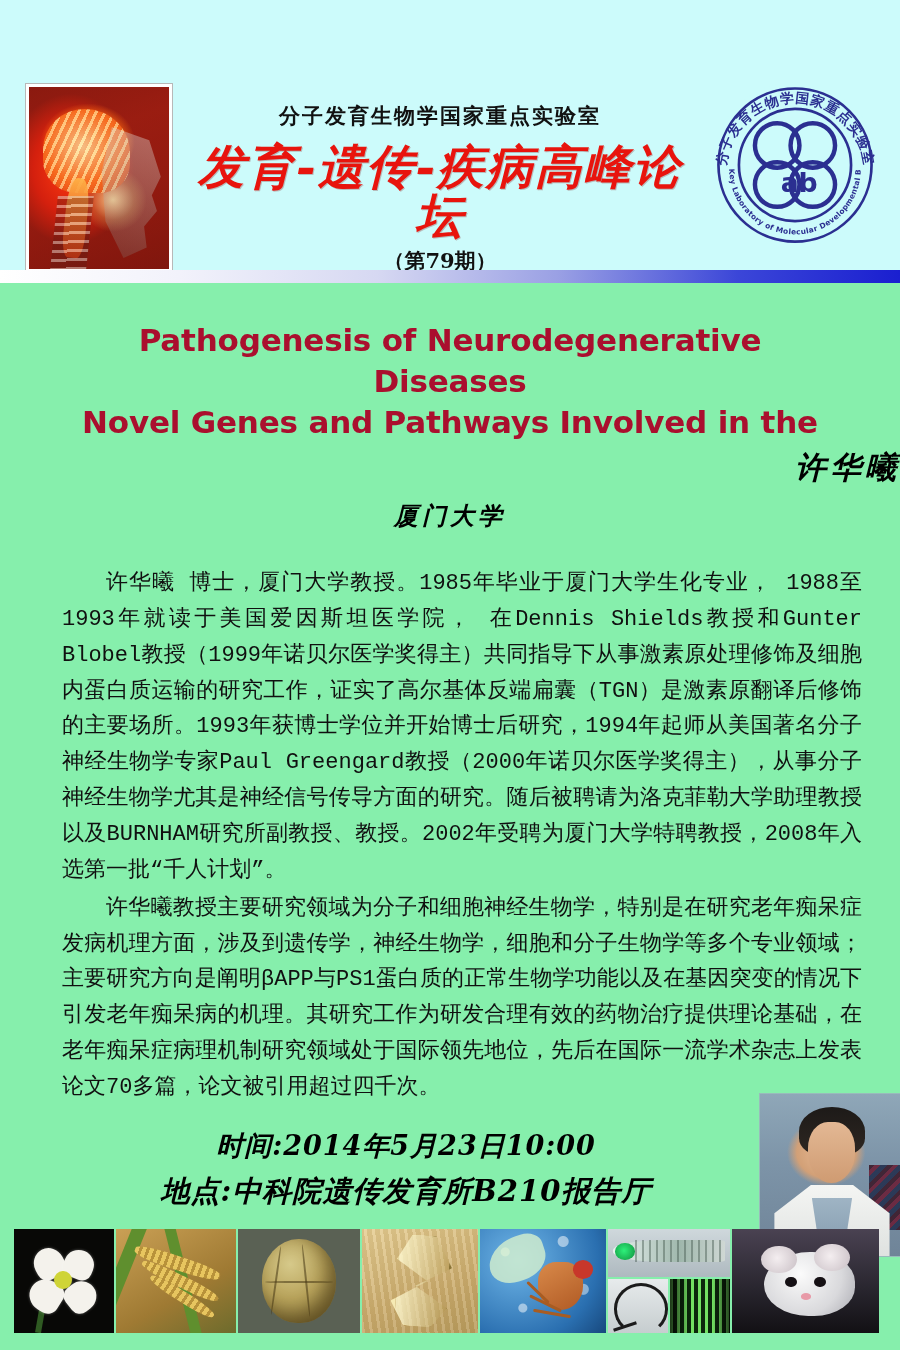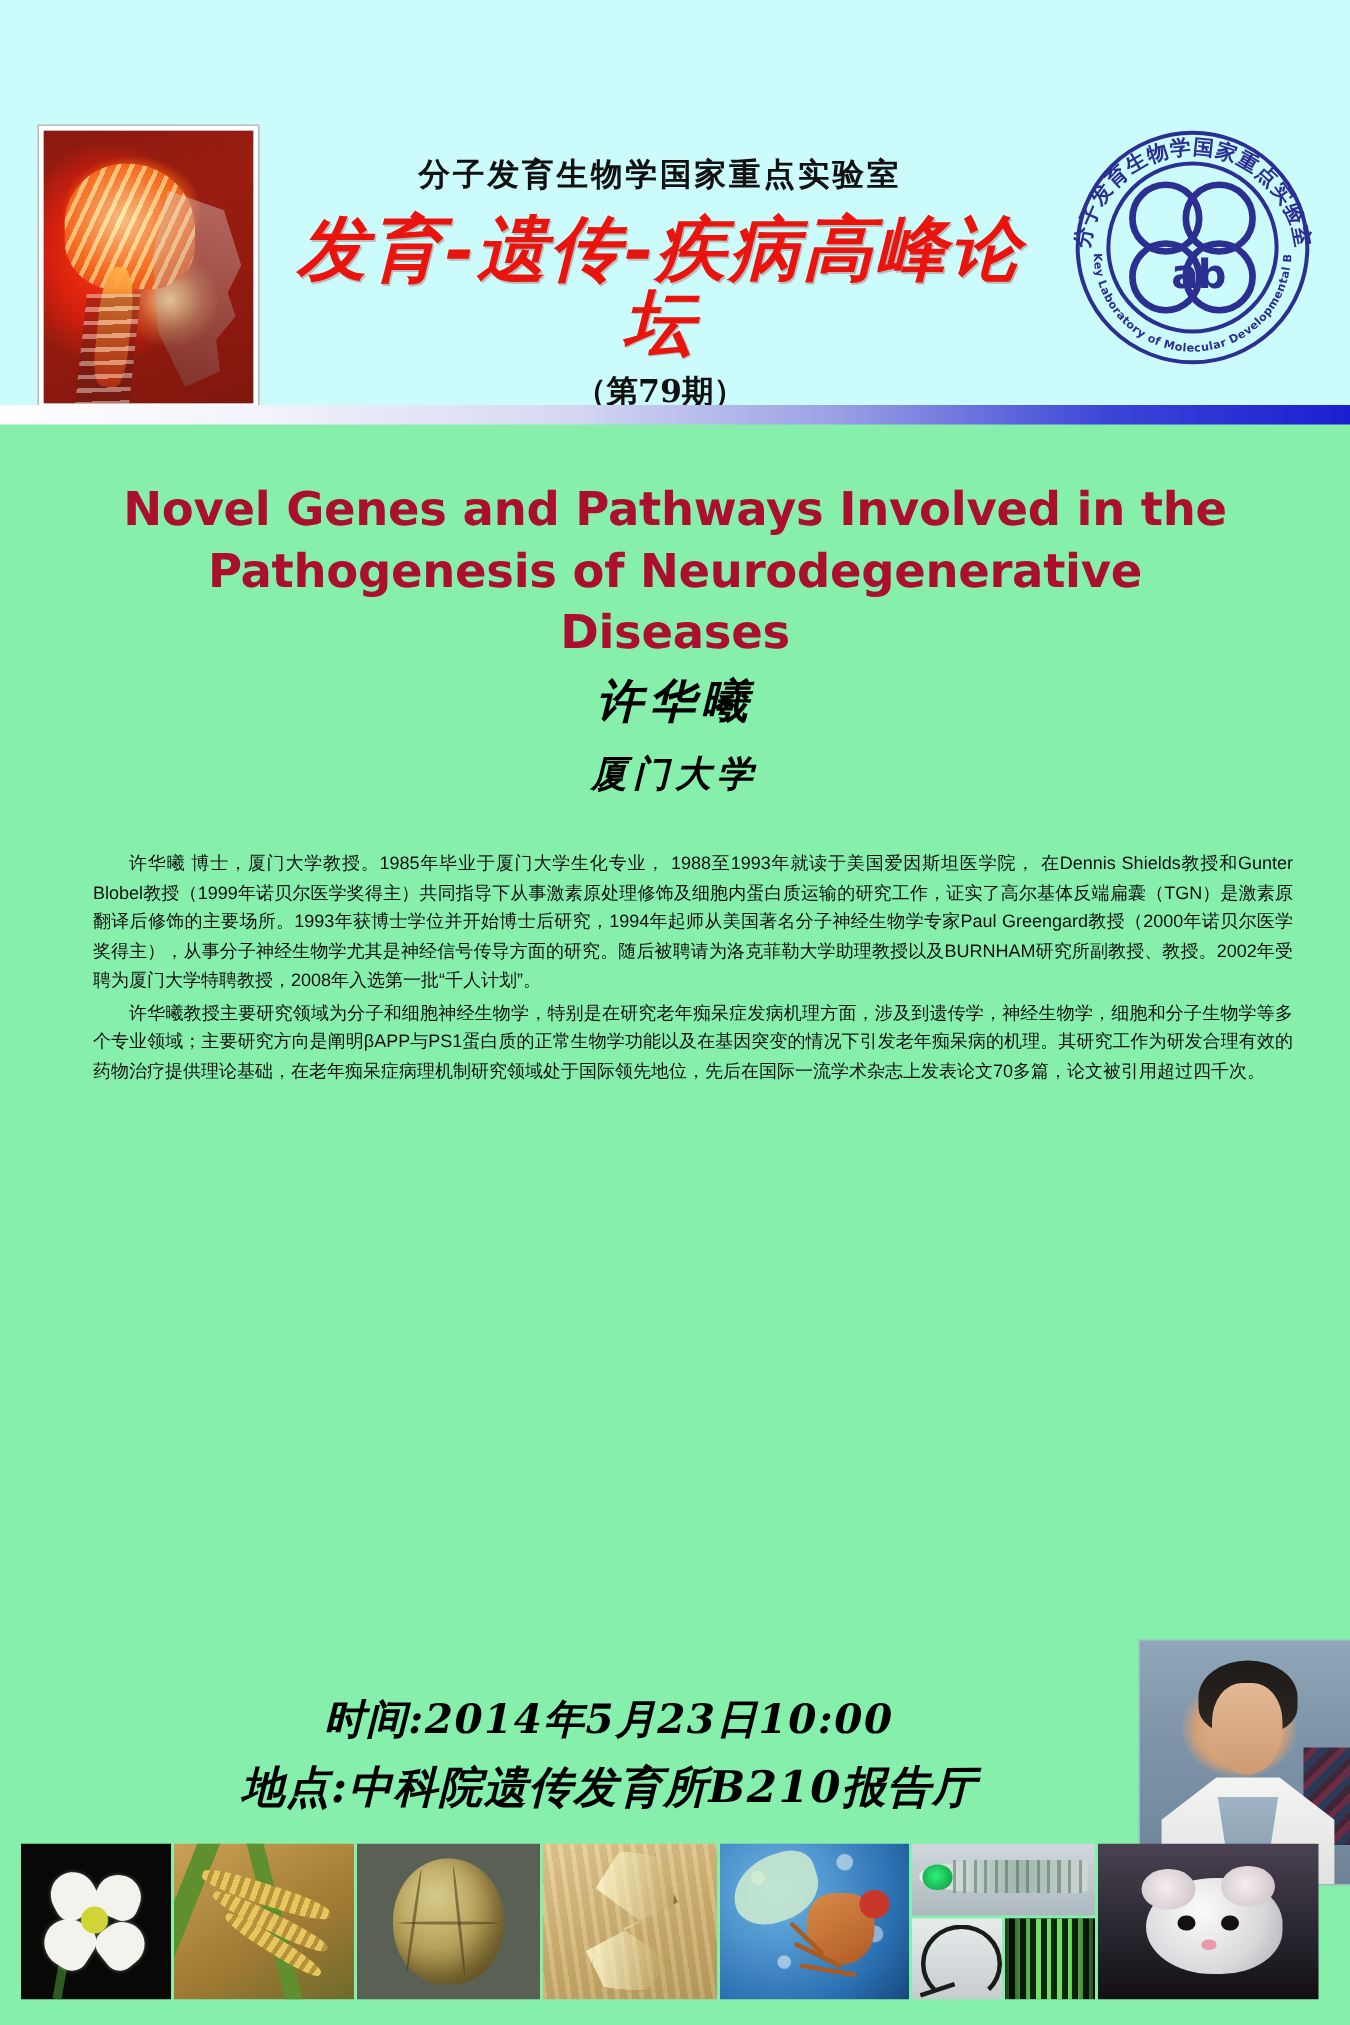--- a/index.html
+++ b/index.html
@@ -281,8 +281,8 @@
   </div>
 
   <div class="talk-title">
+    <div>Pathogenesis of Neurodegenerative Diseases</div>
     <div>Novel Genes and Pathways Involved in the</div>
-    <div>Pathogenesis of Neurodegenerative Diseases</div>
   </div>
 
   <div class="speaker-name">许华曦</div>

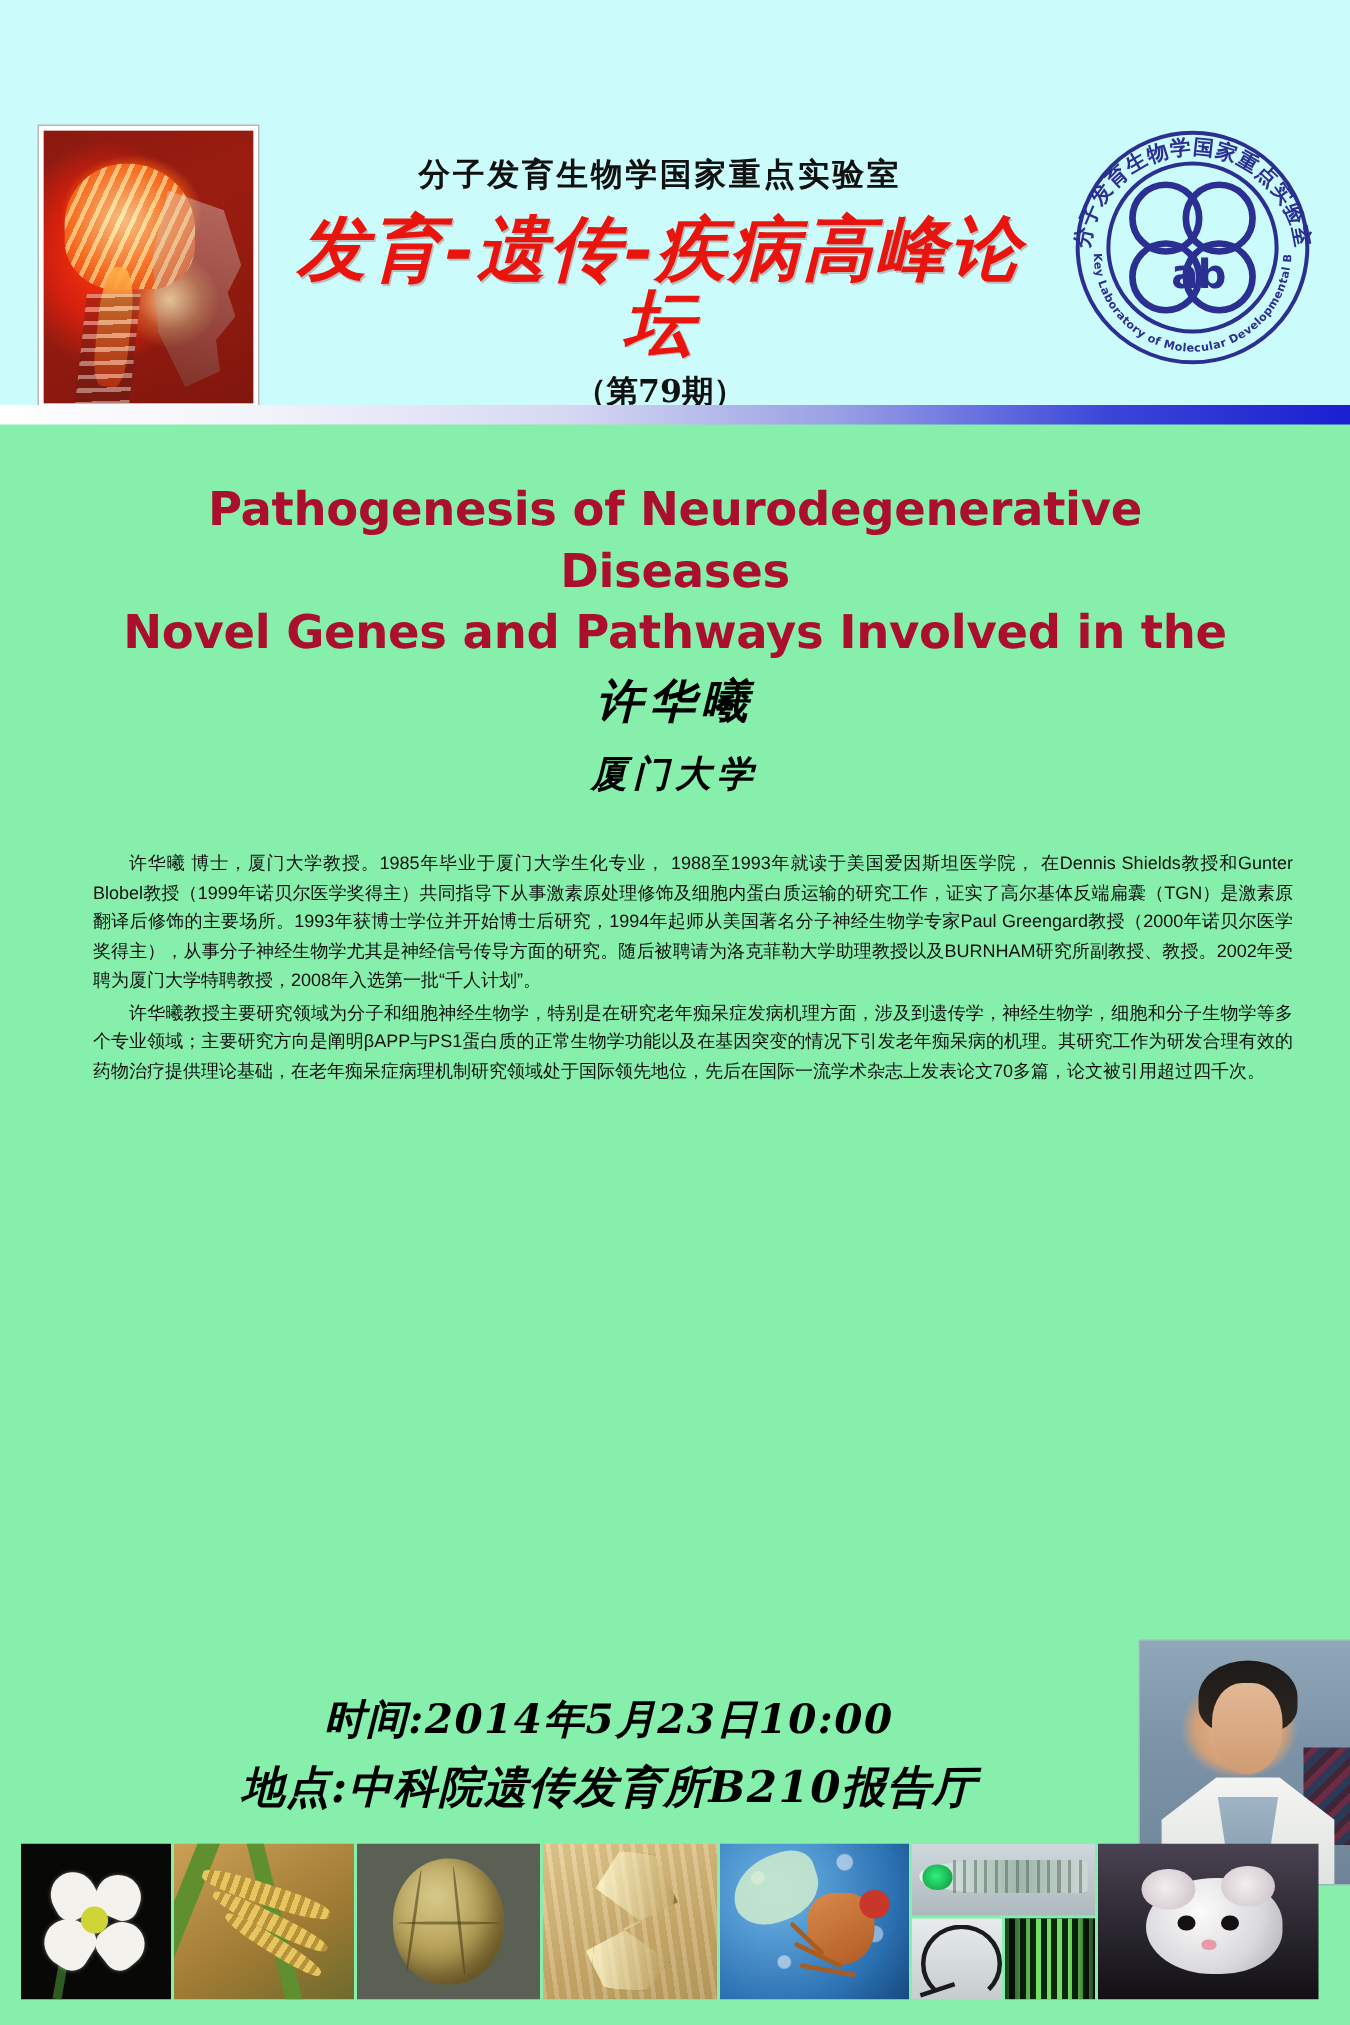--- a/index.html
+++ b/index.html
@@ -86,7 +86,7 @@
     letter-spacing:-.2px;
   }
   .speaker-name{
-    position:absolute;left:0;top:405px;width:900px;text-align:center;
+    position:absolute;left:0;top:405px;width:900px;text-align:right;
     font-family:"DejaVu Serif","Liberation Serif",serif;
     font-size:31px;font-weight:bold;color:#000;letter-spacing:4px;font-style:italic;
   }

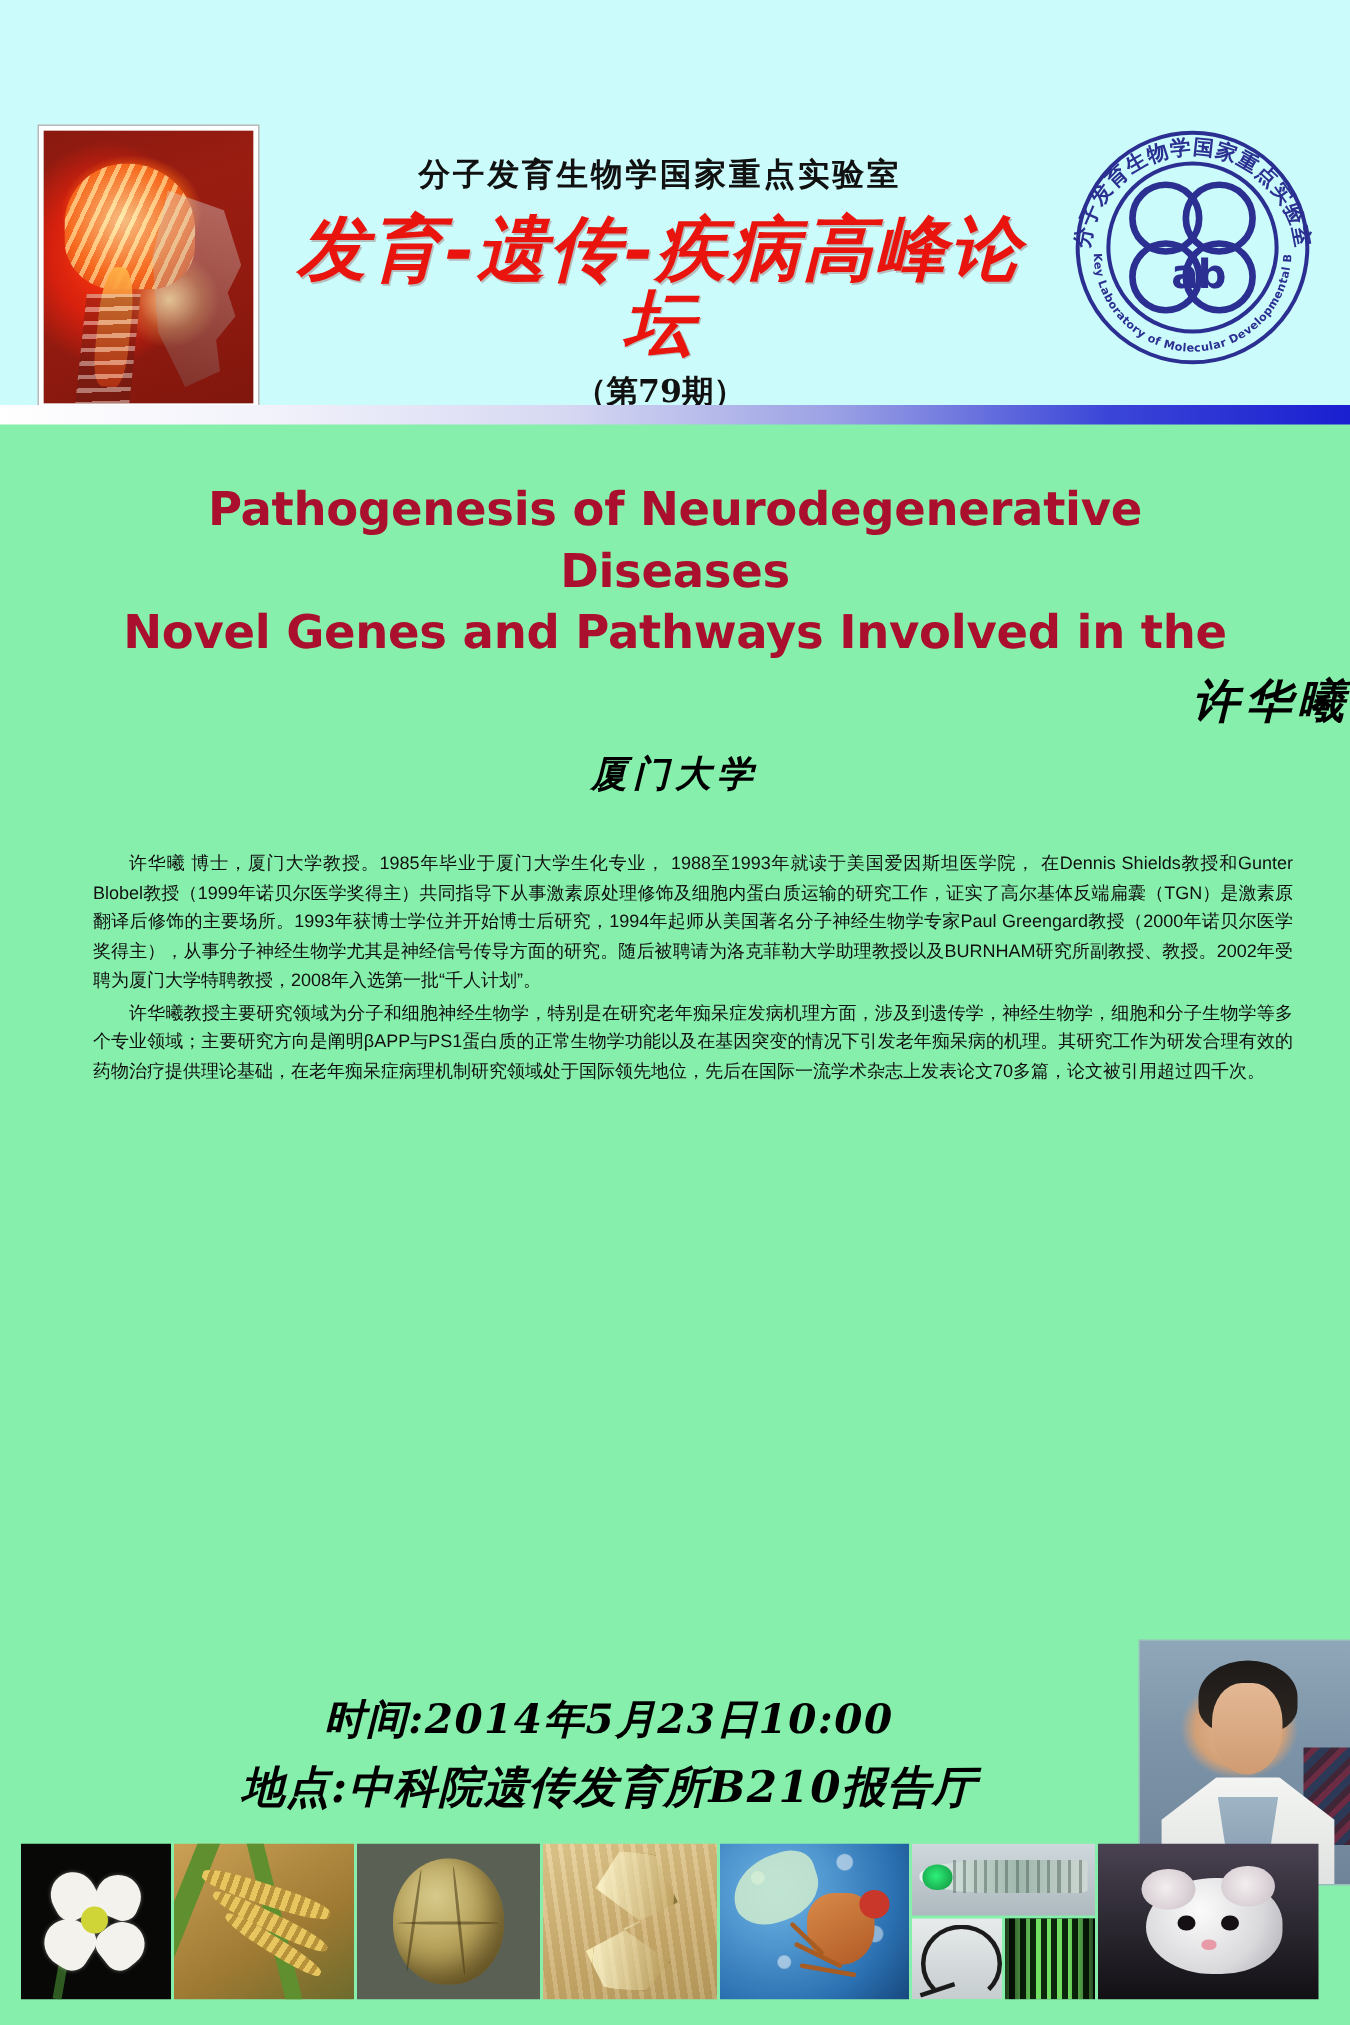--- a/index.html
+++ b/index.html
@@ -99,8 +99,8 @@
   
   .bio{
     position:absolute;left:62px;top:524px;width:800px;
-    font-family:Liberation Sans, sans-serif;
-    font-size:12px;color:#101010;line-height:1.63;
+    font-family:Liberation Mono, monospace;
+    font-size:22px;color:#101010;line-height:1.63;
     text-align:justify;text-justify:inter-ideograph;
   }
   .bio p{margin:0 0 2px 0;text-indent:2em;}

